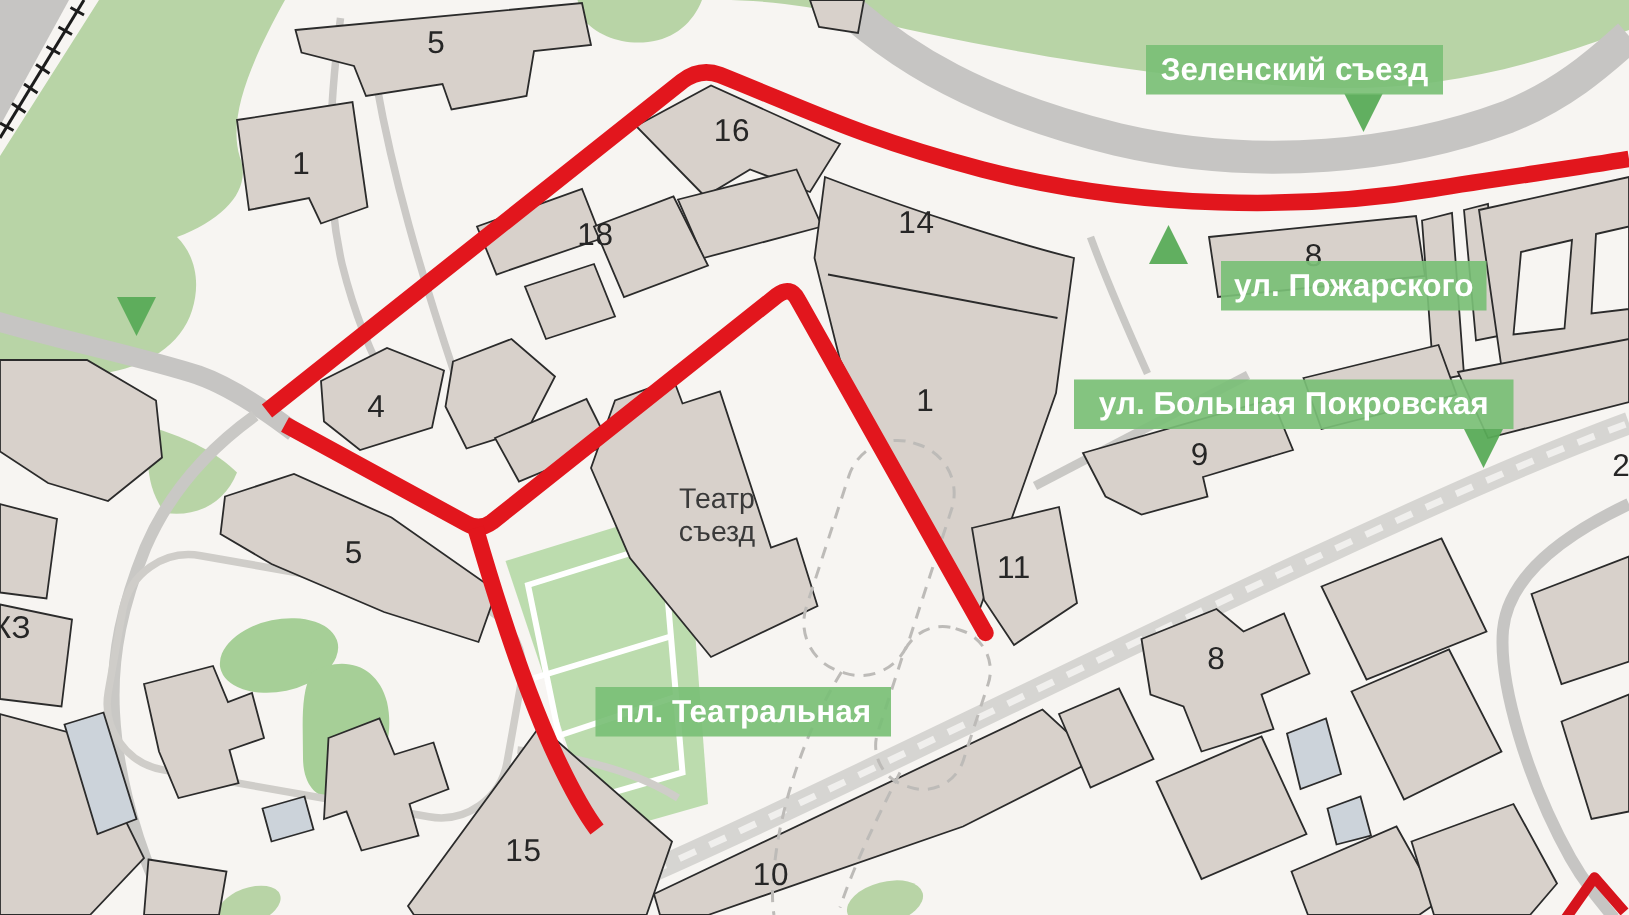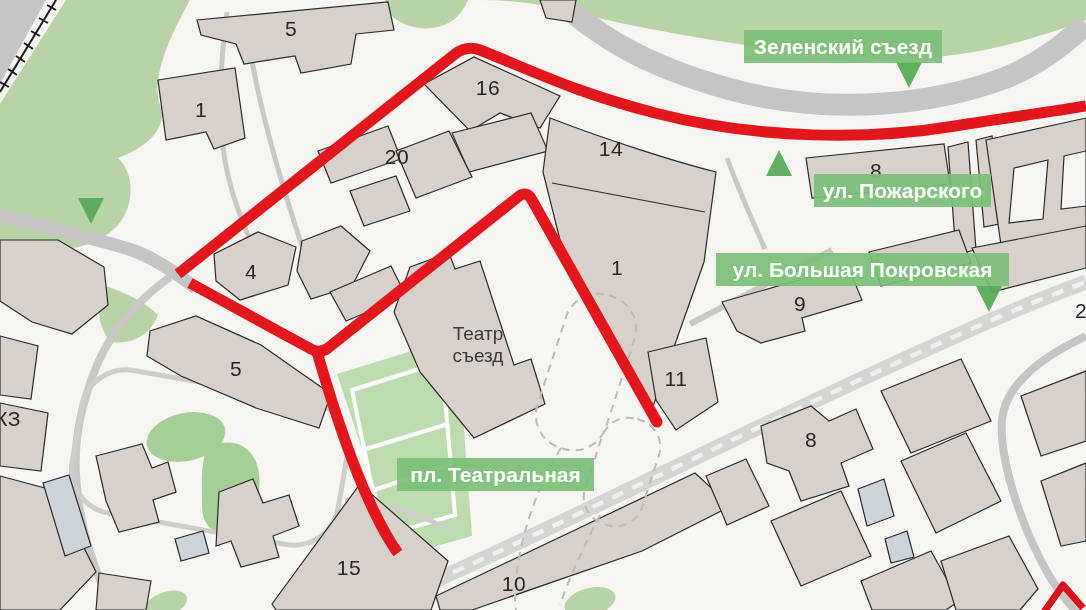--- a/index.html
+++ b/index.html
@@ -188,7 +188,7 @@
   <div class="ptr up" style="left:766px; top:150px"></div>
   <div class="ptr down" style="left:976px; top:286px"></div>
 
-  <div class="badge" style="left:744px; top:30px;  width:198px">Зеленский съезд</div>
+  <div class="badge" style="left:764px; top:30px;  width:198px">Зеленский съезд</div>
   <div class="badge" style="left:814px; top:174px; width:177px">ул. Пожарского</div>
   <div class="badge" style="left:716px; top:253px; width:293px">ул. Большая Покровская</div>
   <div class="badge" style="left:397px; top:458px; width:197px">пл. Театральная</div>

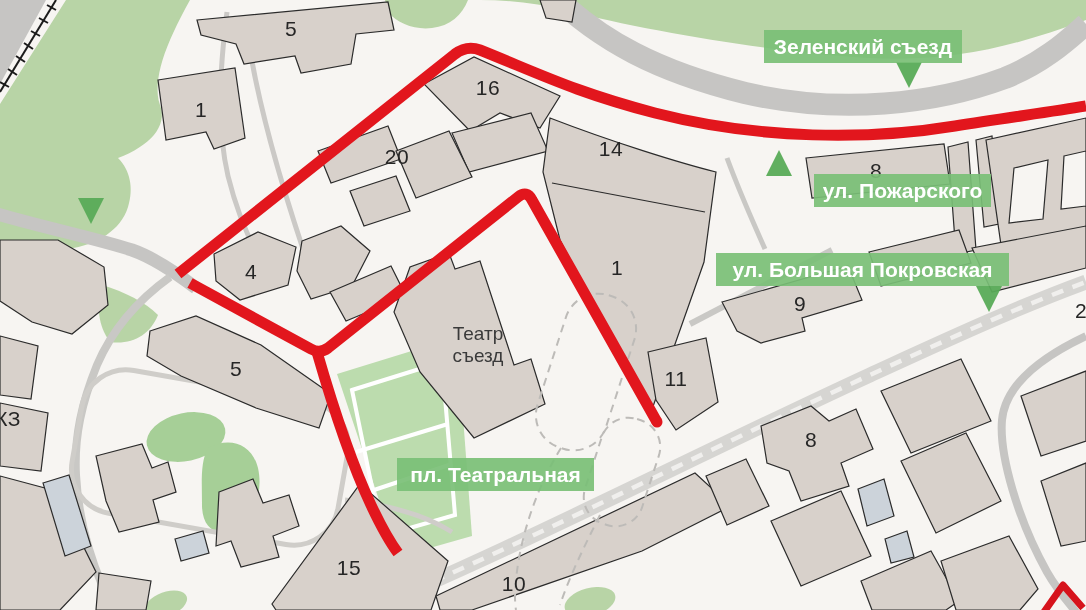--- a/index.html
+++ b/index.html
@@ -164,7 +164,7 @@
   <div class="num" style="left:291px; top:29px">5</div>
   <div class="num" style="left:201px; top:110px">1</div>
   <div class="num" style="left:488px; top:88px">16</div>
-  <div class="num" style="left:397px; top:157px">20</div>
+  <div class="num" style="left:397px; top:157px">18</div>
   <div class="num" style="left:611px; top:149px">14</div>
   <div class="num" style="left:876px; top:171px">8</div>
   <div class="num" style="left:251px; top:272px">4</div>

